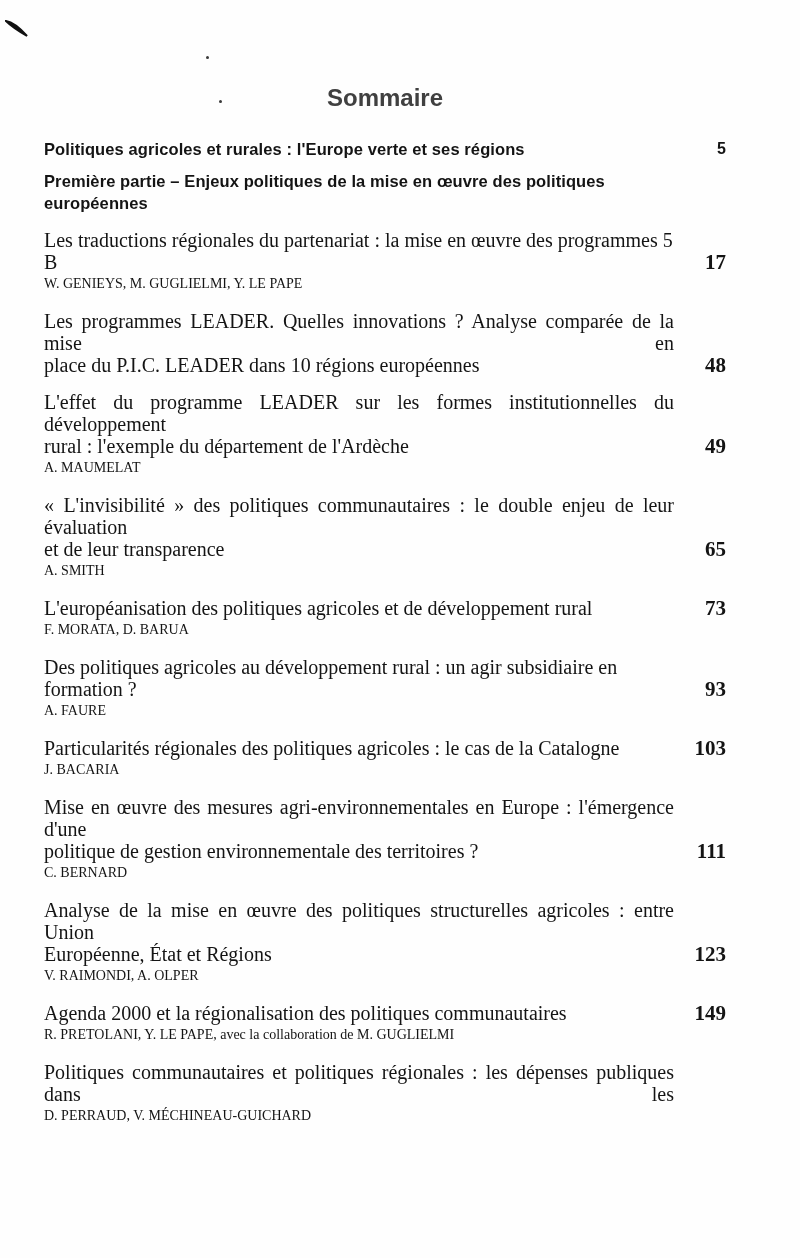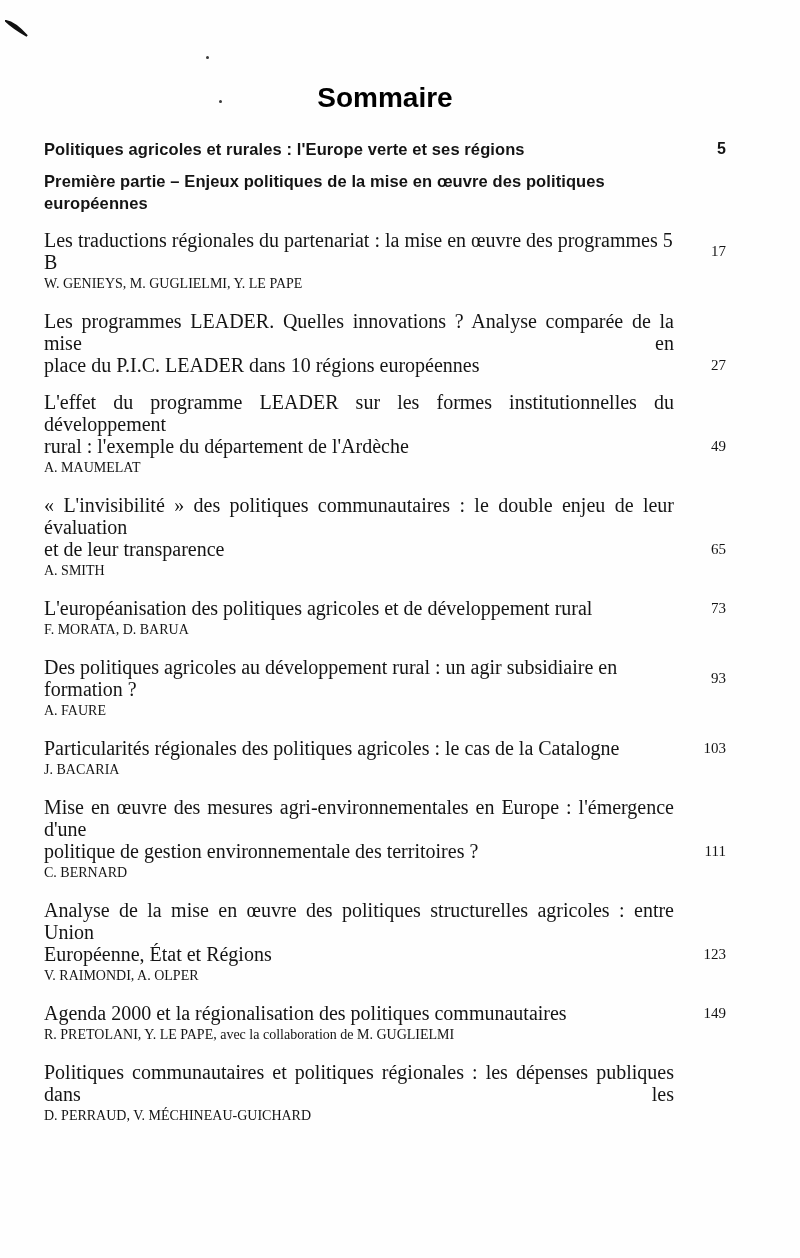--- a/index.html
+++ b/index.html
@@ -26,11 +26,11 @@
   .doc-title {
     font-family: "Liberation Sans", sans-serif;
     font-weight: 700;
-    font-size: 28px;
+    font-size: 24px;
     line-height: 28px;
     text-align: center;
     margin-bottom: 26px;
-    color: #000000;
+    color: #404040;
   }
   .entry { margin-bottom: 15px; }
   .entry.chapter { margin-bottom: 10px; }

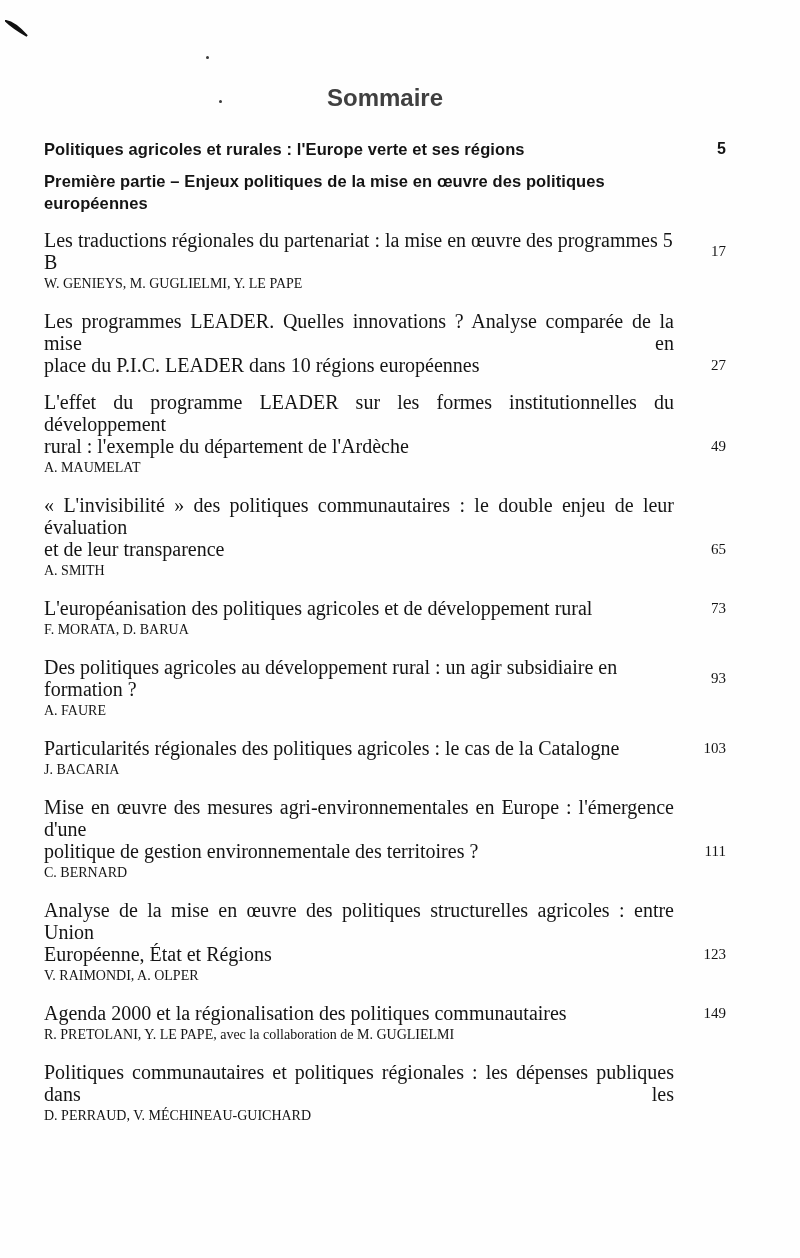--- a/index.html
+++ b/index.html
@@ -43,7 +43,7 @@
     text-align: justify;
     text-align-last: justify;
   }
-  .line-row { display: flex; align-items: center; width: 682px; }
+  .line-row { display: flex; align-items: flex-end; width: 682px; }
   .line-row .line { flex: none; }
   .pagenum {
     margin-left: auto;

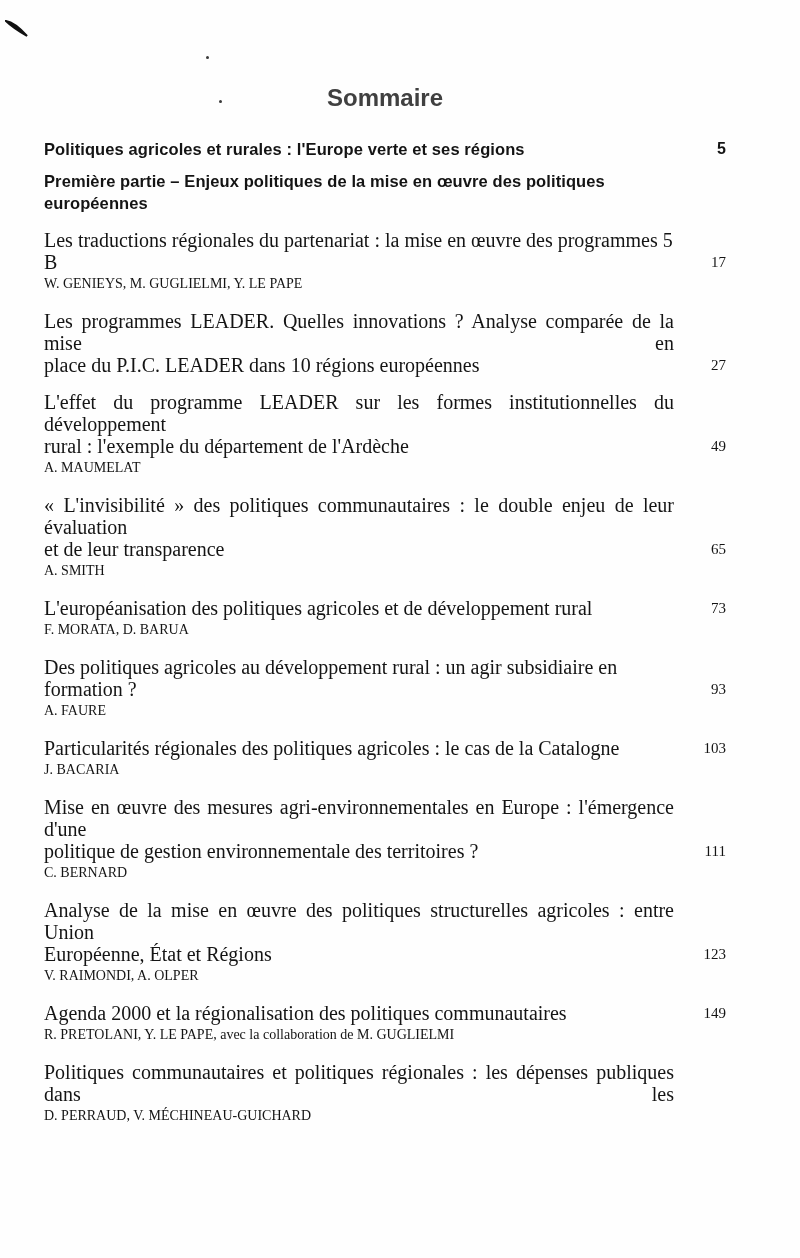--- a/index.html
+++ b/index.html
@@ -47,9 +47,10 @@
   .line-row .line { flex: none; }
   .pagenum {
     margin-left: auto;
-    font-size: 15px;
+    font-size: 21px;
     line-height: 22px;
     text-align: right;
+    font-weight: bold;
   }
   .entry.chapter .line,
   .entry.part .line {

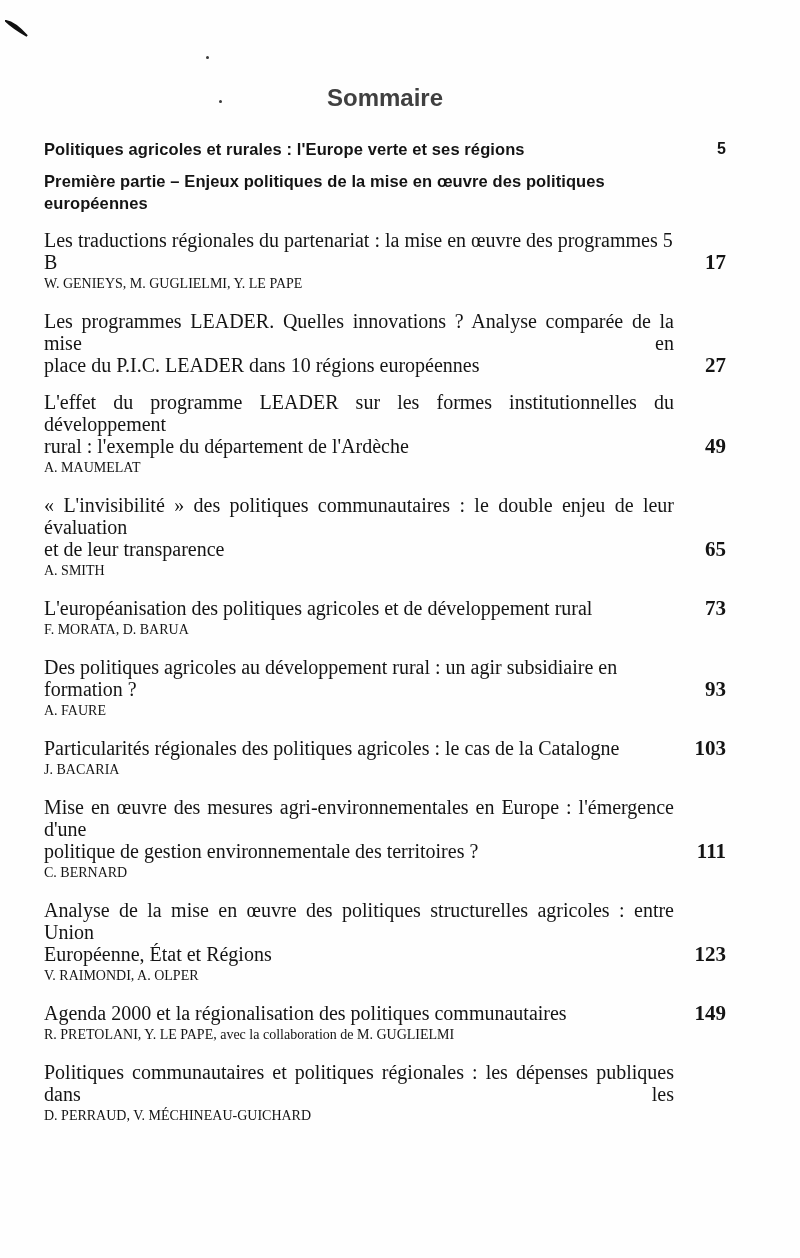--- a/index.html
+++ b/index.html
@@ -105,7 +105,7 @@
         <div class="line justified">Les programmes LEADER. Quelles innovations ? Analyse comparée de la mise en</div>
         <div class="line-row">
           <div class="line">place du P.I.C. LEADER dans 10 régions européennes</div>
-          <div class="pagenum">27</div>
+          <div class="pagenum">48</div>
         </div>
       </div>
       <div class="entry article">

